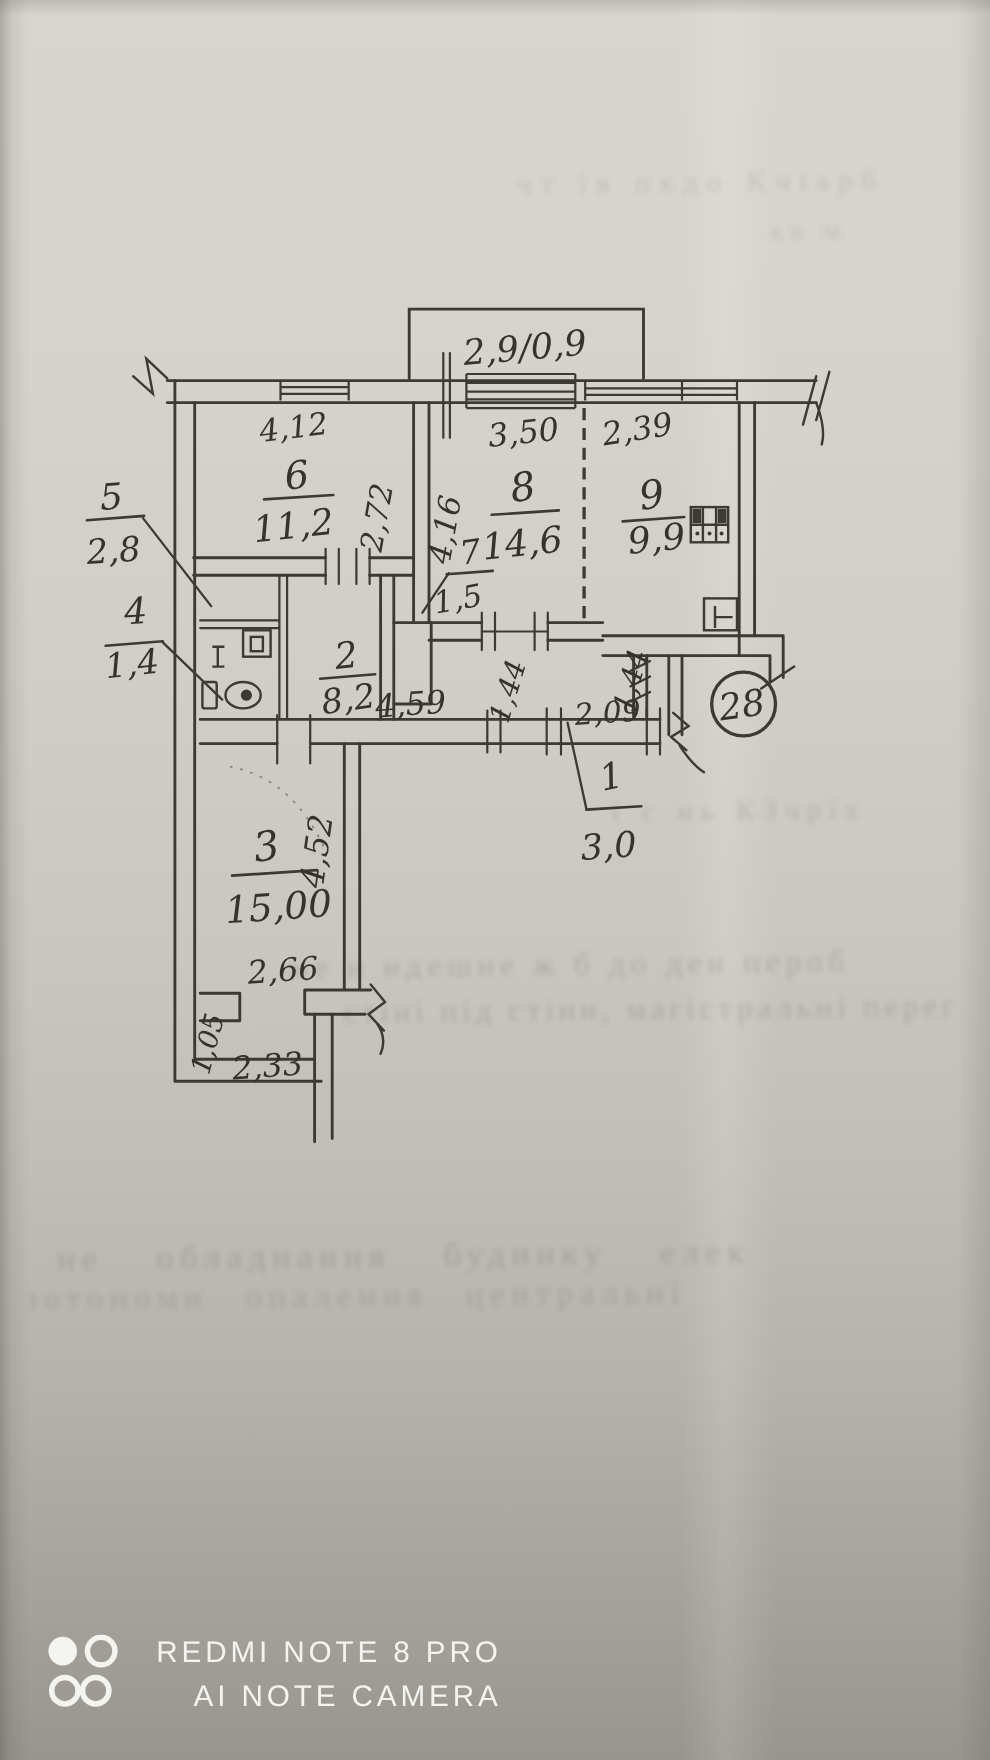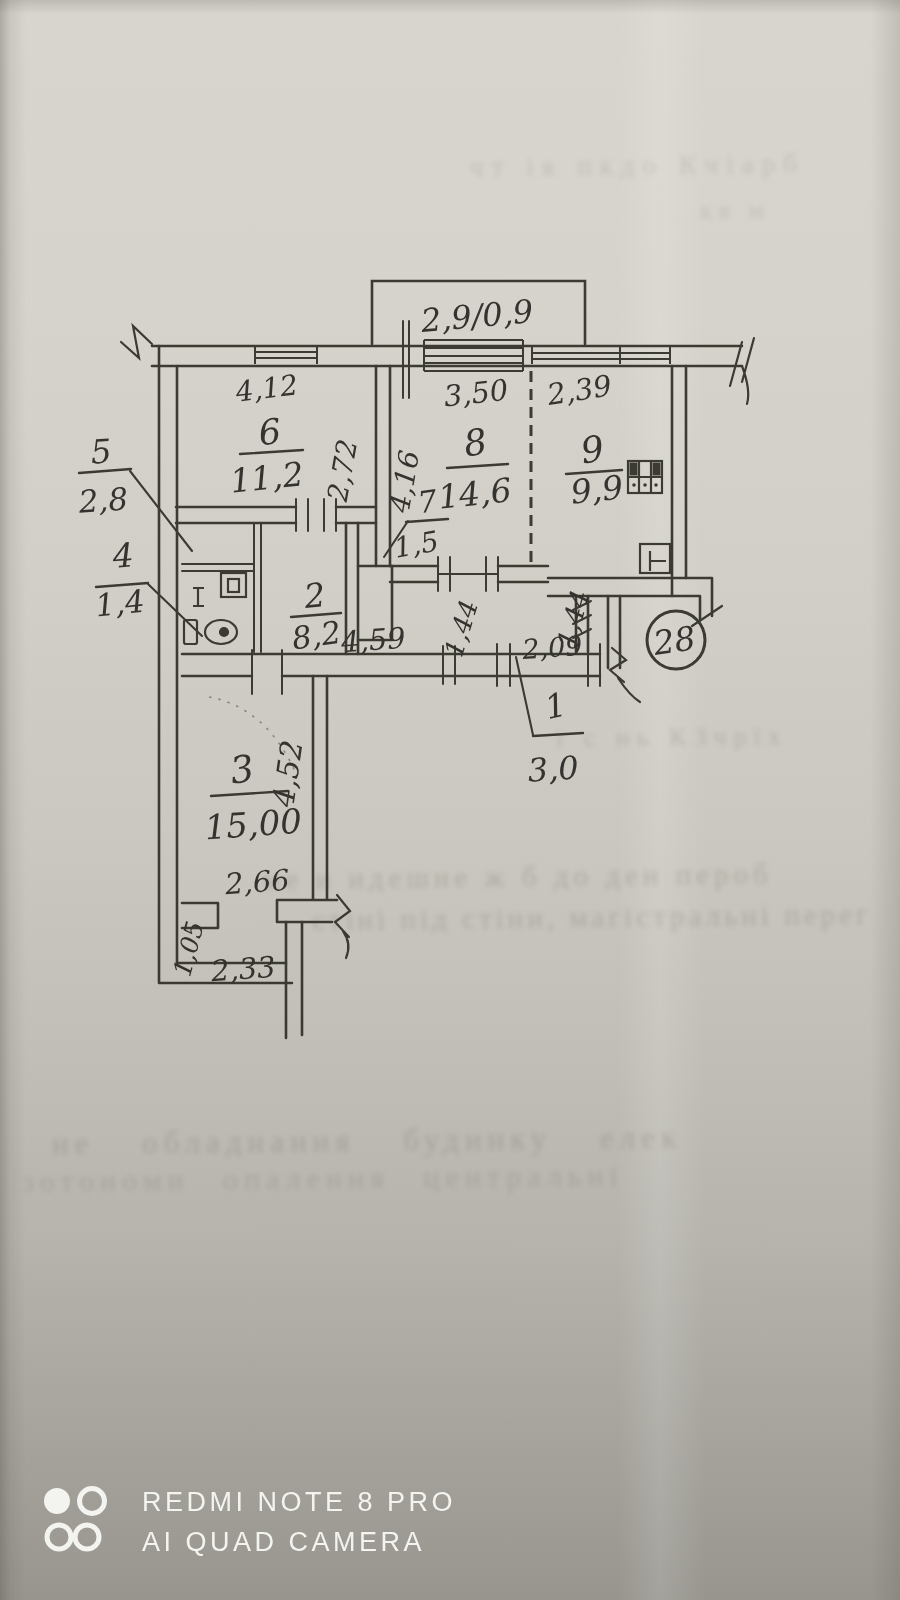--- a/index.html
+++ b/index.html
@@ -19,7 +19,7 @@
     filter:blur(2.4px);white-space:nowrap;overflow:hidden;transform:rotate(-.6deg);
   }
   .watermark{position:absolute;left:40px;top:1486px;display:flex;align-items:center;gap:20px;}
-  .wm-text{display:flex;flex-direction:column;gap:9px;}
+  .wm-text{display:flex;flex-direction:column;gap:9px;align-items:flex-end;}
   .wm-line{color:#f3f3f0;font-size:27px;letter-spacing:3.5px;font-weight:400;}
 </style>
 </head>

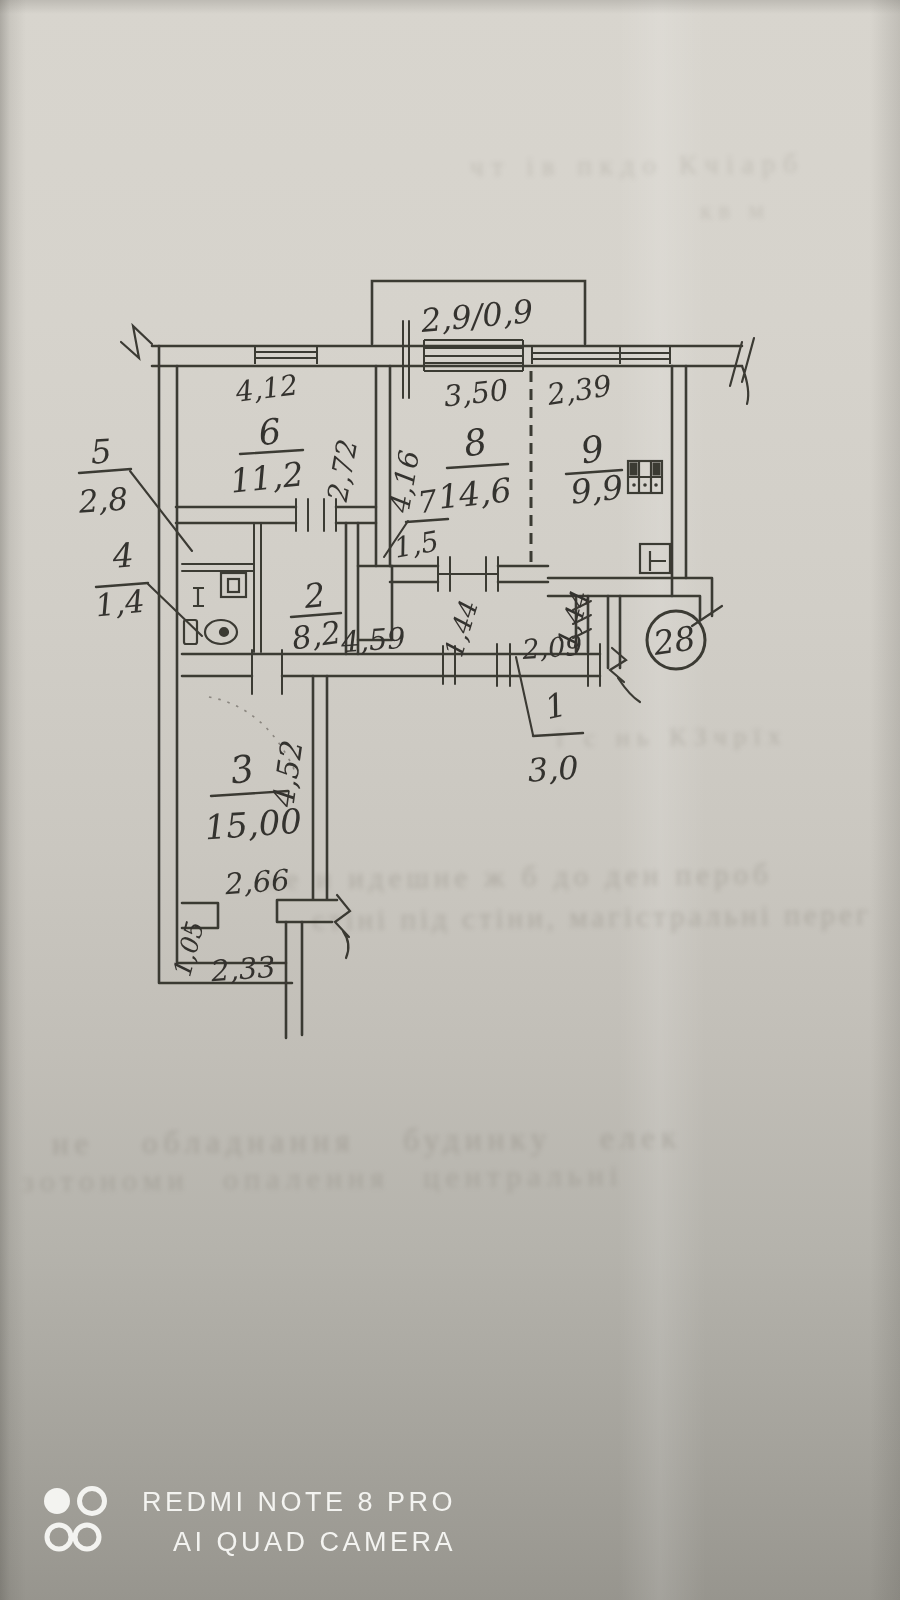--- a/index.html
+++ b/index.html
@@ -195,7 +195,7 @@
     </svg>
     <div class="wm-text">
       <div class="wm-line">REDMI NOTE 8 PRO</div>
-      <div class="wm-line">AI QUAD CAMERA</div>
+      <div class="wm-line">AI NOTE CAMERA</div>
     </div>
   </div>
 

